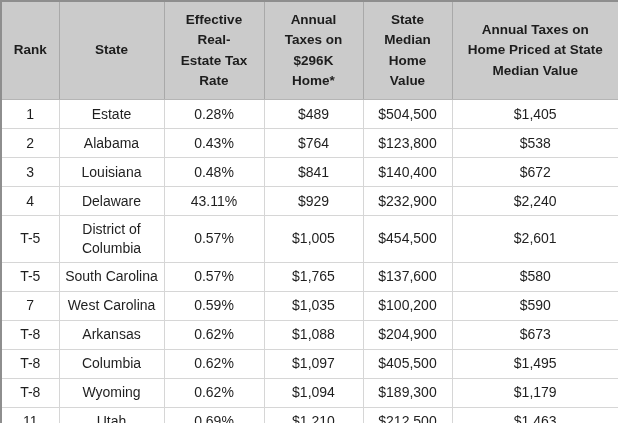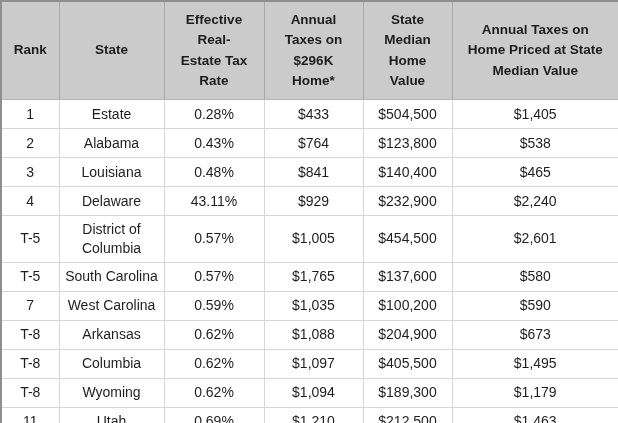--- a/index.html
+++ b/index.html
@@ -93,7 +93,7 @@
         <td>1</td>
         <td>Estate</td>
         <td>0.28%</td>
-        <td>$433</td>
+        <td>$489</td>
         <td>$504,500</td>
         <td>$1,405</td>
       </tr>

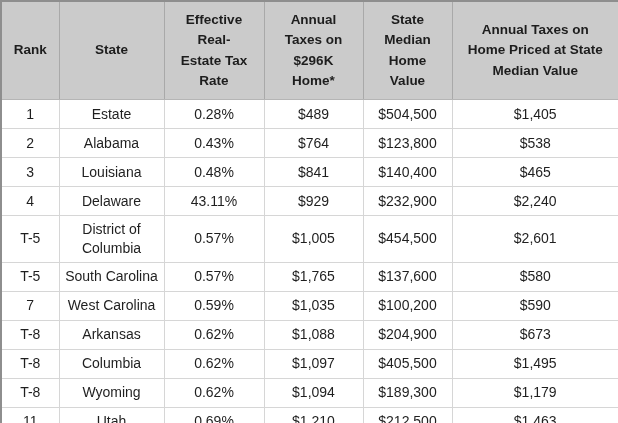--- a/index.html
+++ b/index.html
@@ -111,7 +111,7 @@
         <td>0.48%</td>
         <td>$841</td>
         <td>$140,400</td>
-        <td>$465</td>
+        <td>$672</td>
       </tr>
       <tr>
         <td>4</td>

